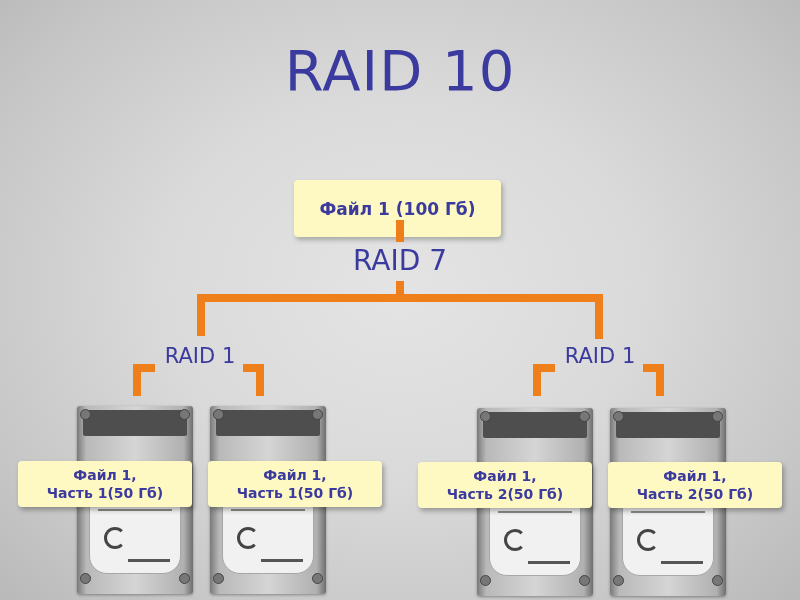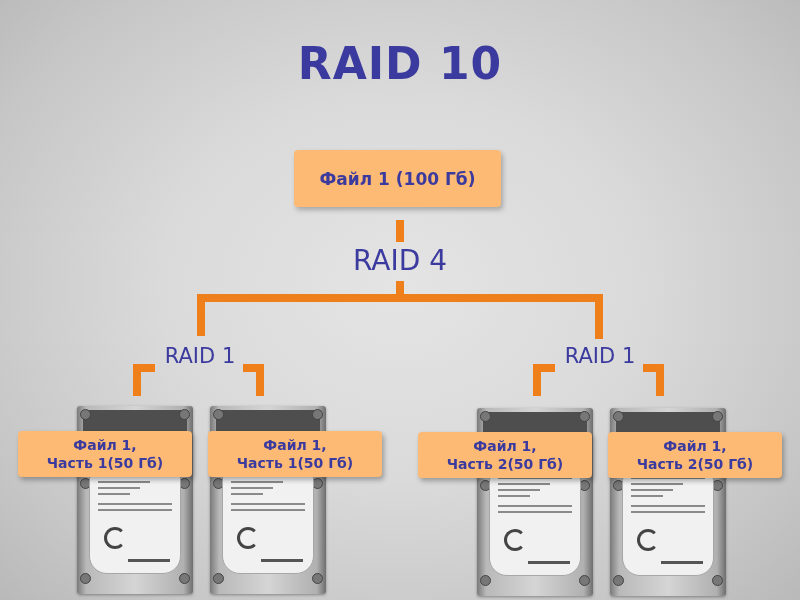--- a/index.html
+++ b/index.html
@@ -11,8 +11,8 @@
   .abs { position: absolute; }
   .title {
     left: 0; width: 800px; top: 38px; text-align: center;
-    font-family: "DejaVu Sans", sans-serif; font-weight: bold;
-    font-size: 44px; color: #3b3a9e; letter-spacing: 1px;
+    font-family: "DejaVu Sans", sans-serif; font-weight: normal;
+    font-size: 56px; color: #3b3a9e; letter-spacing: 1px;
   }
   .orange { background: #fdba74; }
   .root-box {

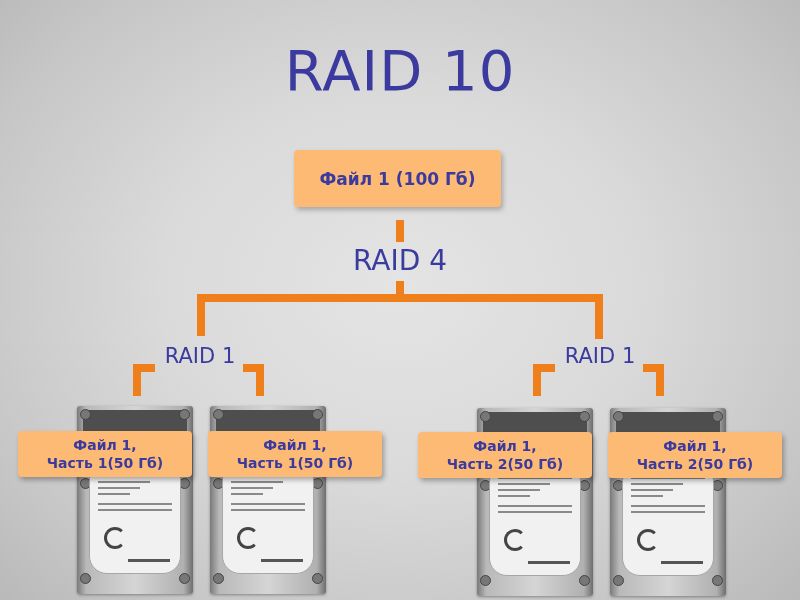--- a/index.html
+++ b/index.html
@@ -14,7 +14,7 @@
     font-family: "DejaVu Sans", sans-serif; font-weight: normal;
     font-size: 56px; color: #3b3a9e; letter-spacing: 1px;
   }
-  .orange { background: #fdba74; }
+  .orange { background: #fef9c3; margin-top: 30px; }
   .root-box {
     left: 294px; top: 150px; width: 207px; height: 57px; border-radius: 4px;
     box-shadow: 2px 3px 5px rgba(0,0,0,0.25);

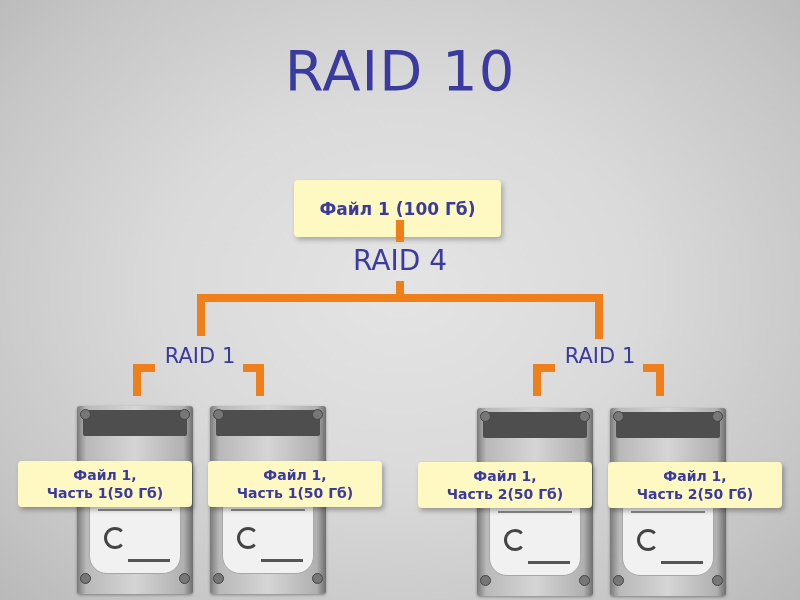--- a/index.html
+++ b/index.html
@@ -72,7 +72,7 @@
 </div>
 
 <div class="line" style="left:396px; top:220px; width:8px; height:22px;"></div>
-<div class="abs raid-label" style="left:300px; width:200px; top:244px;">RAID 4</div>
+<div class="abs raid-label" style="left:300px; width:200px; top:244px;">RAID 7</div>
 <div class="line" style="left:396px; top:281px; width:8px; height:14px;"></div>
 
 <div class="line" style="left:197px; top:294px; width:406px; height:8px;"></div>

